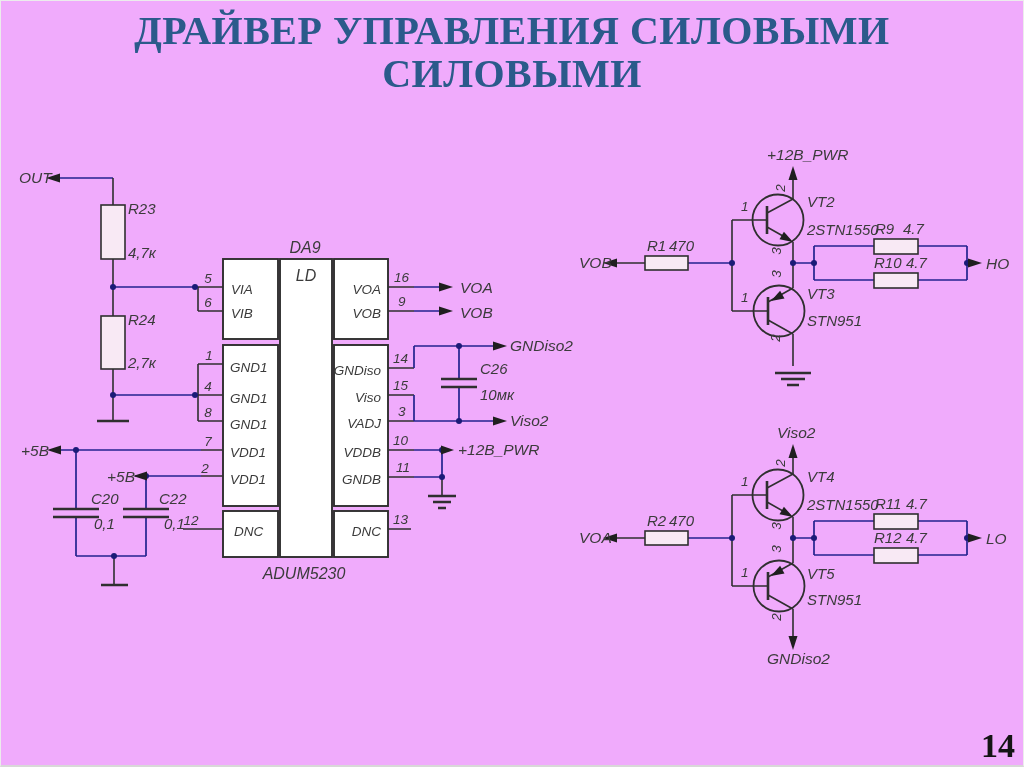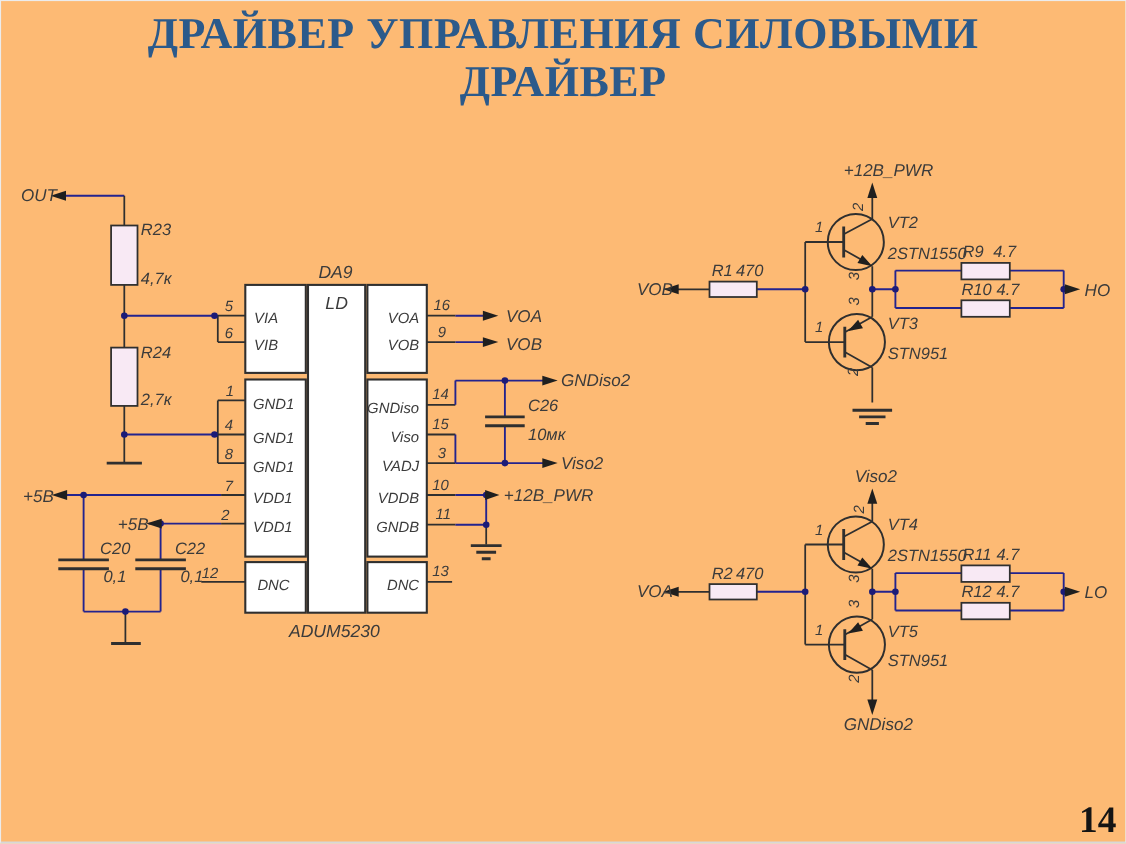--- a/index.html
+++ b/index.html
@@ -4,7 +4,7 @@
 <style>
   html,body{margin:0;padding:0;background:#fff;}
   .slide{
-    position:relative;width:1024px;height:767px;background:#fdba74;
+    position:relative;width:1024px;height:767px;background:#f0abfc;
     border-left:1px solid #ececec;border-top:1px solid #ececec;
     border-right:1px solid #ececec;border-bottom:2px solid #d8d8d8;
     box-sizing:border-box;overflow:hidden;

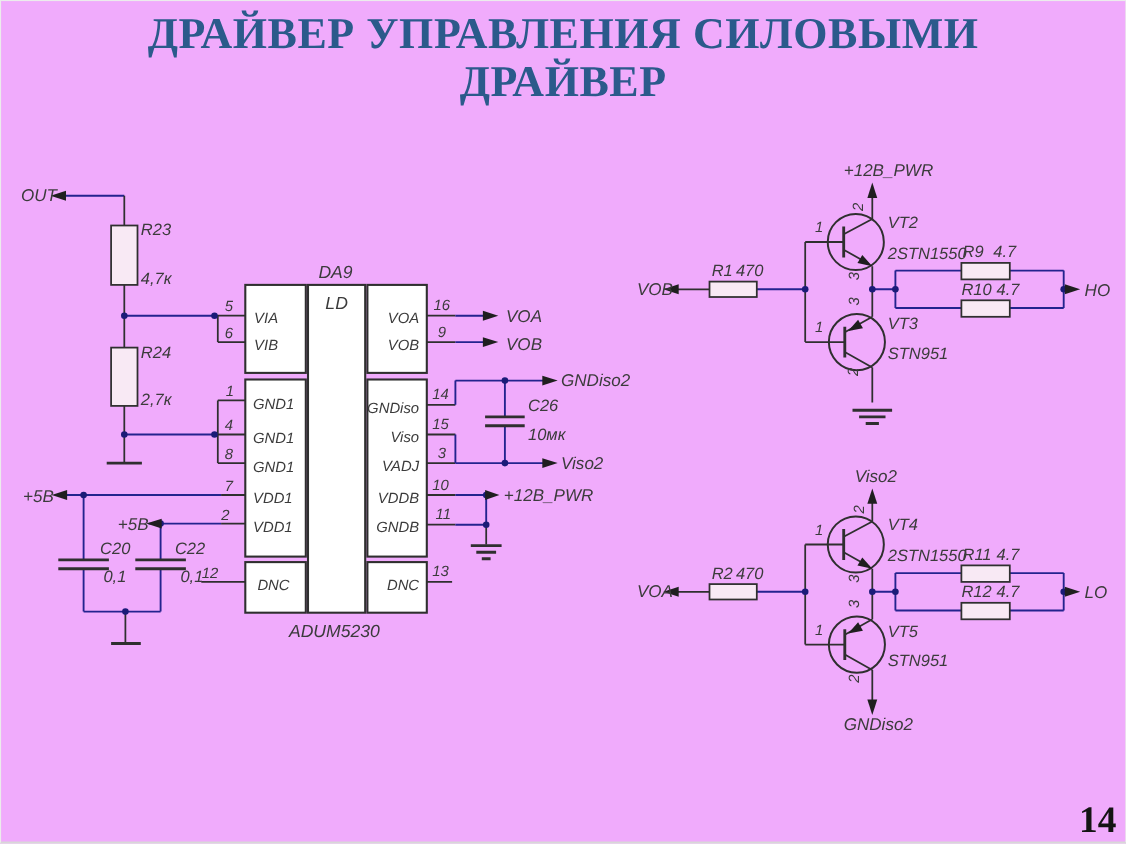--- a/index.html
+++ b/index.html
@@ -43,7 +43,7 @@
 
   <div class="title">
     <div>ДРАЙВЕР УПРАВЛЕНИЯ СИЛОВЫМИ</div>
-    <div>ДРАЙВЕР</div>
+    <div>СИЛОВЫМИ</div>
   </div>
 
   <svg width="1024" height="767" viewBox="0 0 1024 767">

